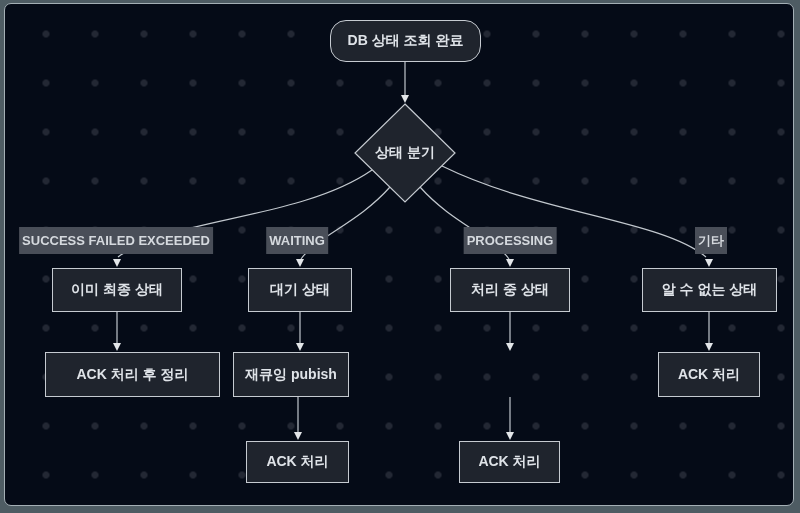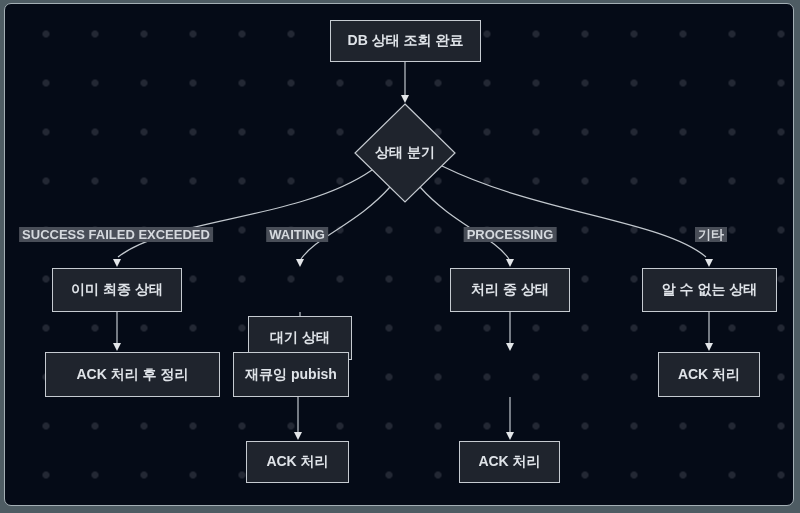--- a/index.html
+++ b/index.html
@@ -91,7 +91,7 @@
       <polygon points="405,104 455,153 405,202 355,153" fill="#1f242d" stroke="#c6cbd1" stroke-width="1.2"></polygon>
     </svg>
 
-    <div class="node" style="left:330px; top:20px; width:151px; height:42px;">DB 상태 조회 완료</div>
+    <div class="node" style="left:330px; top:20px; width:151px; height:42px;border-radius:16px;">DB 상태 조회 완료</div>
 
     <div class="node diamond-text" style="left:355px; top:131px; width:100px; height:44px;">상태 분기</div>
 

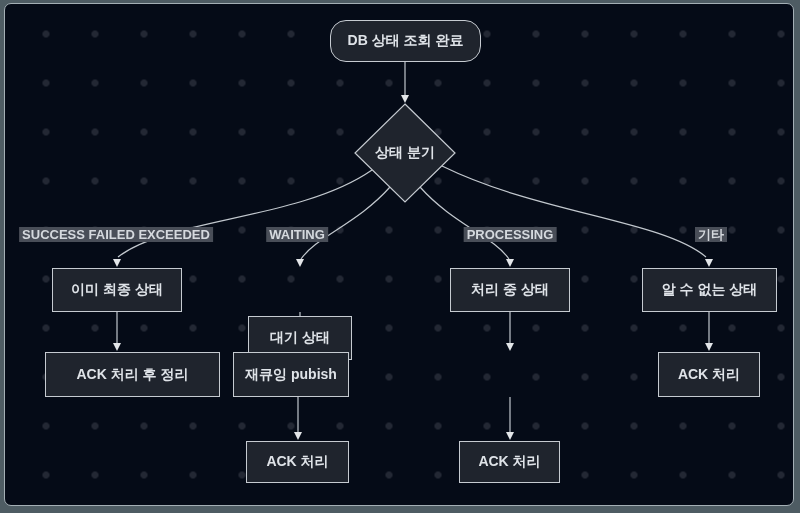--- a/index.html
+++ b/index.html
@@ -50,7 +50,7 @@
     font-size: 13px;
     font-weight: 600;
     line-height: 15px;
-    padding: 0 3px;
+    padding: 6px 3px;
     white-space: nowrap;
   }
 </style>

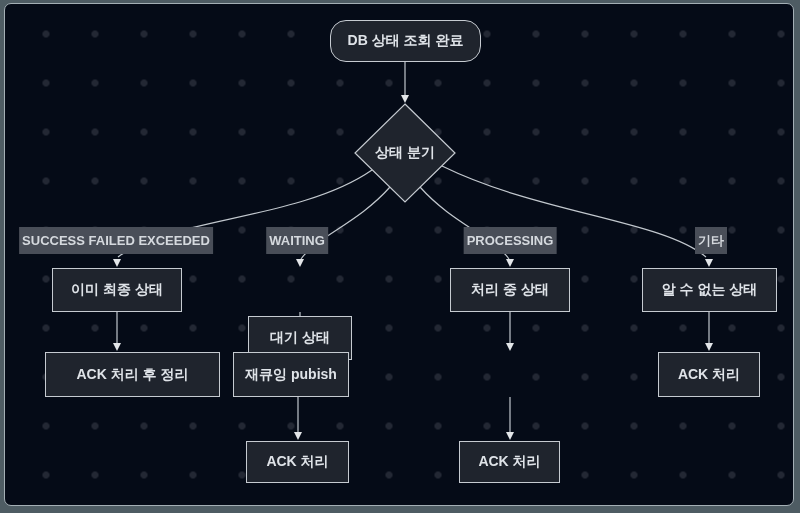--- a/index.html
+++ b/index.html
@@ -101,7 +101,7 @@
     <div class="edge-label" style="left:711px; top:227px;">기타</div>
 
     <div class="node" style="left:52px; top:268px; width:130px; height:44px;">이미 최종 상태</div>
-    <div class="node" style="left:248px; top:268px; width:104px; height:44px;margin-top:48px;">대기 상태</div>
+    <div class="node" style="left:248px; top:268px; width:104px; height:44px;">대기 상태</div>
     <div class="node" style="left:642px; top:268px; width:135px; height:44px;">알 수 없는 상태</div>
     <div class="node" style="left:450px; top:268px; width:120px; height:44px;">처리 중 상태</div>
 

